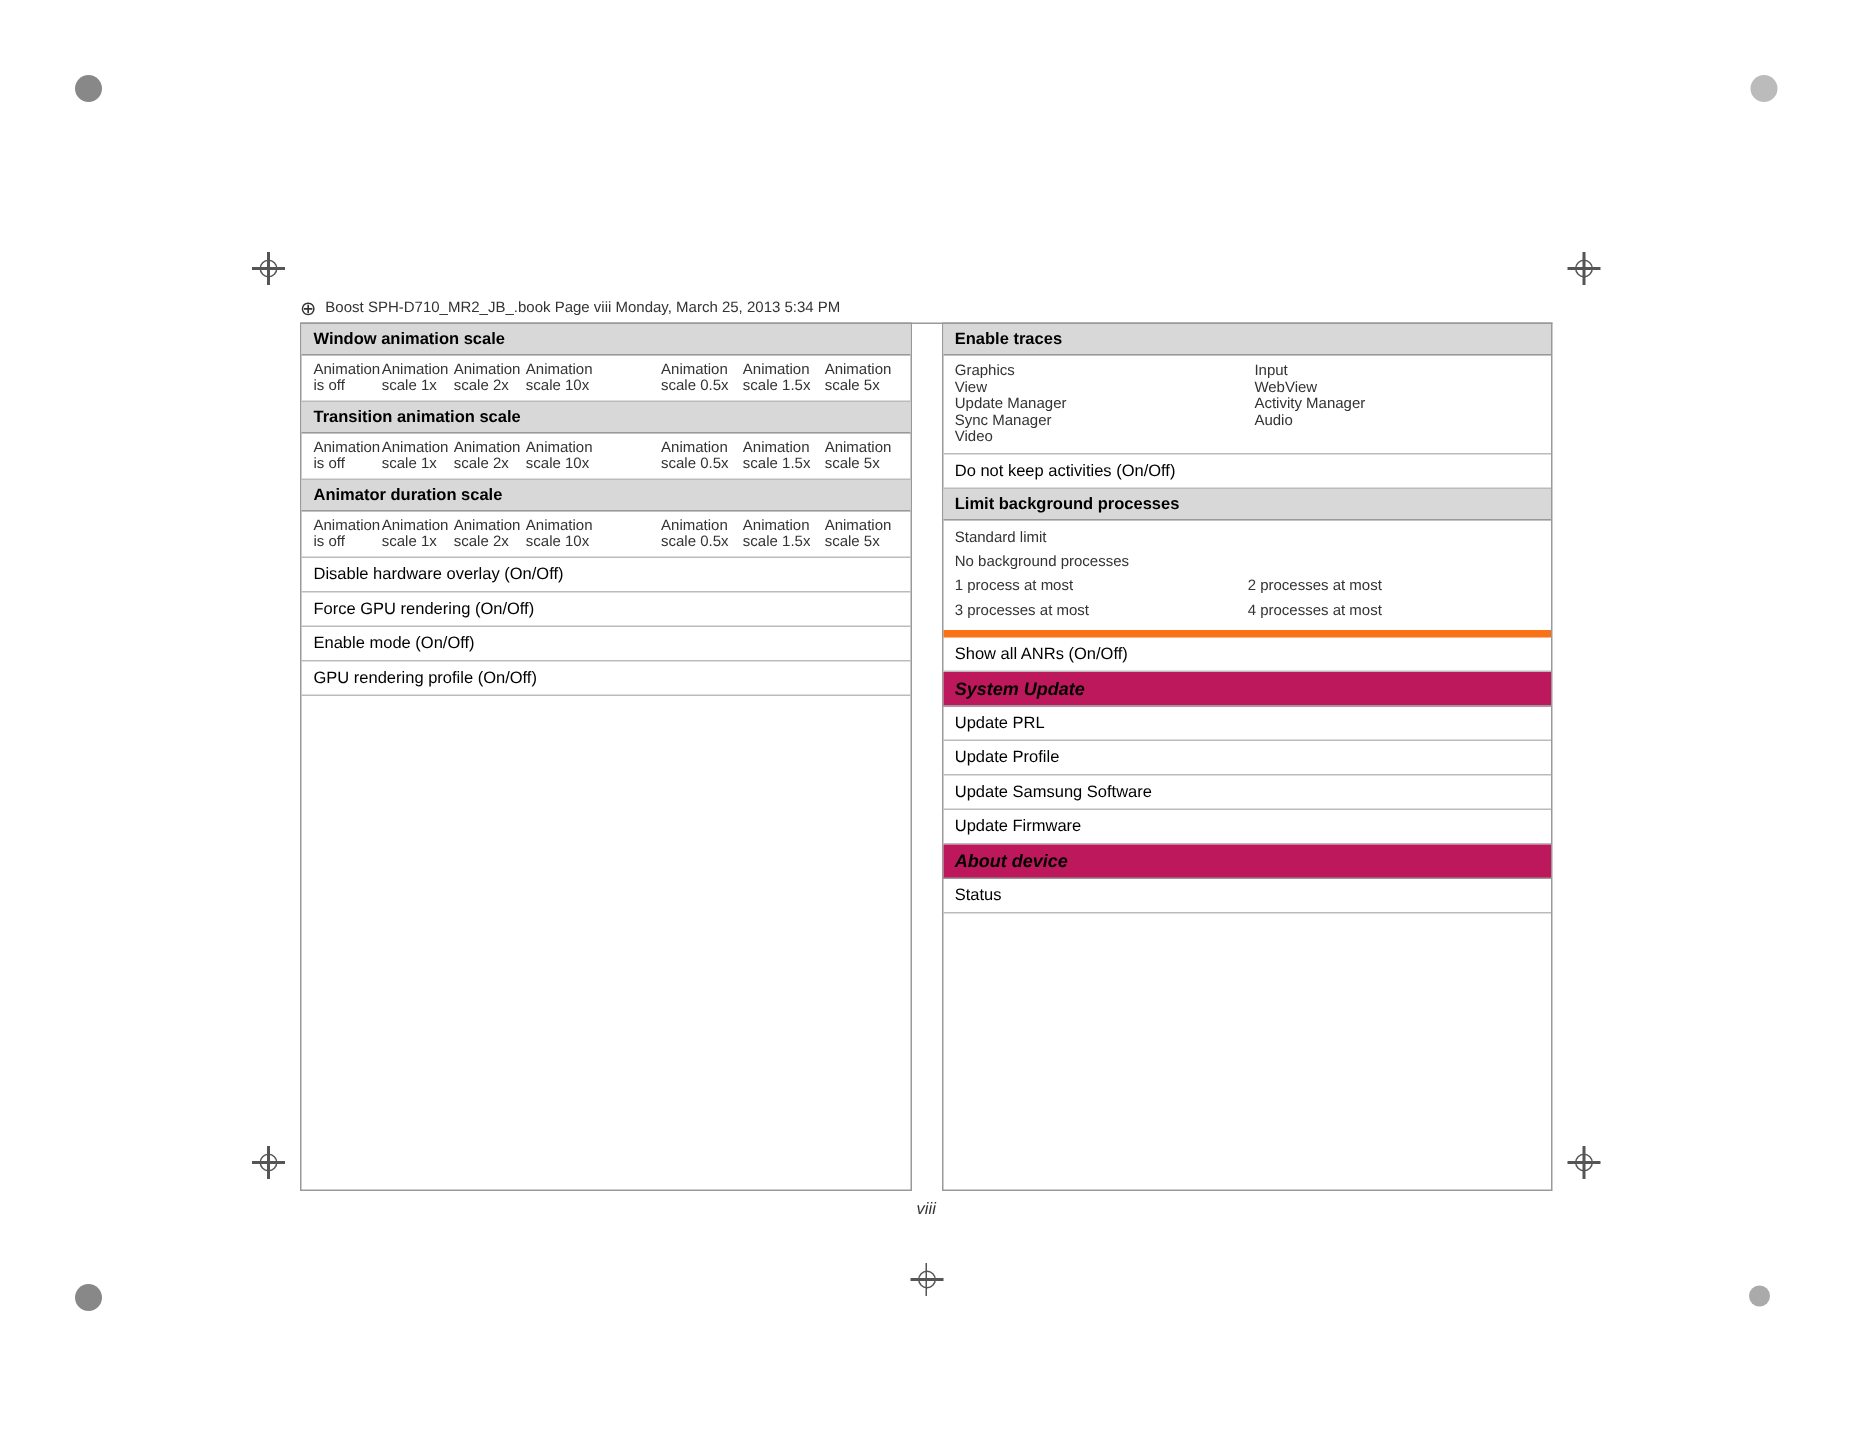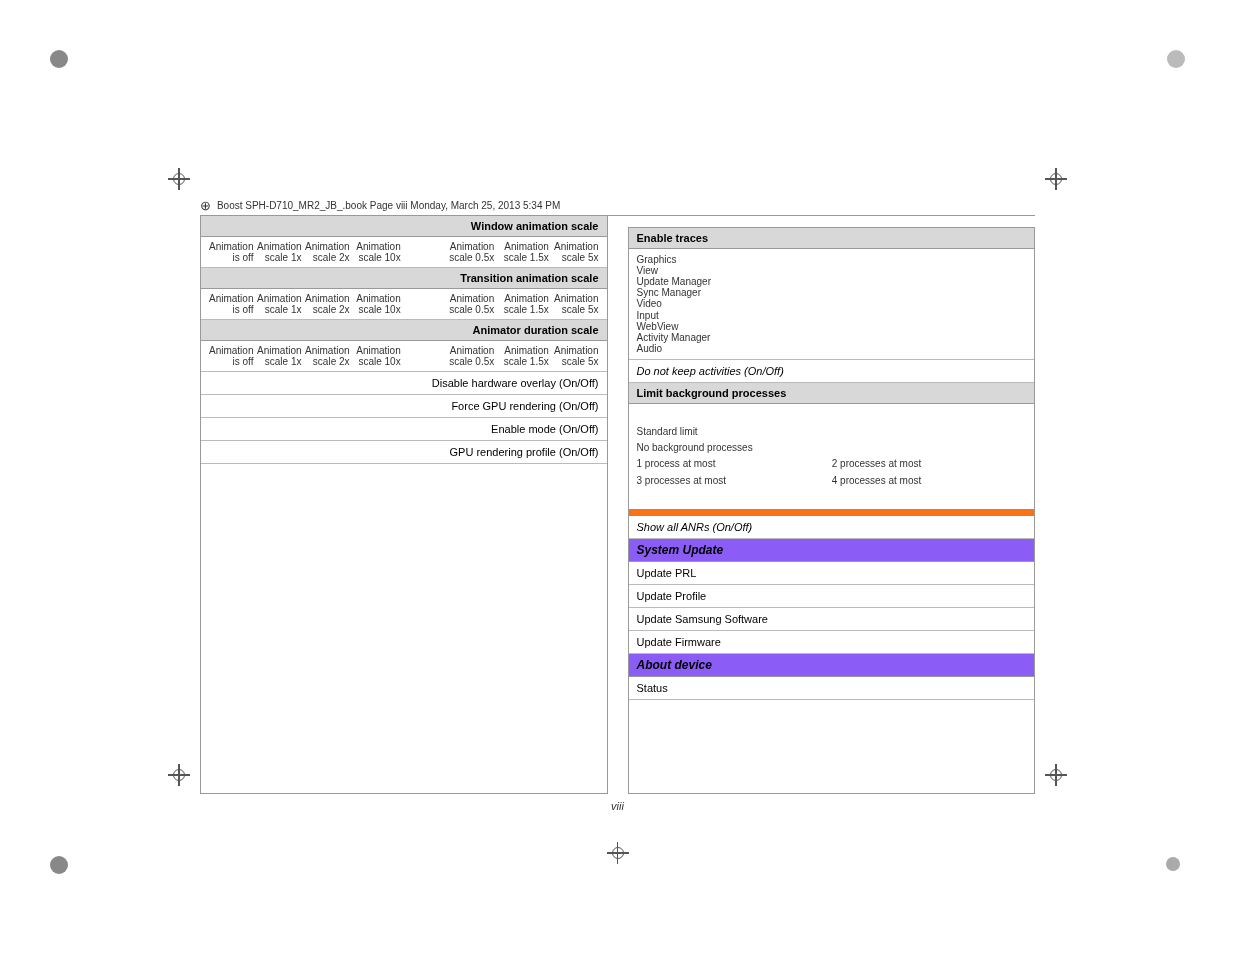--- a/index.html
+++ b/index.html
@@ -77,7 +77,6 @@
     .left-panel {
       flex: 1;
       border: 1px solid #999;
-      text-align: right;
     }
 
     

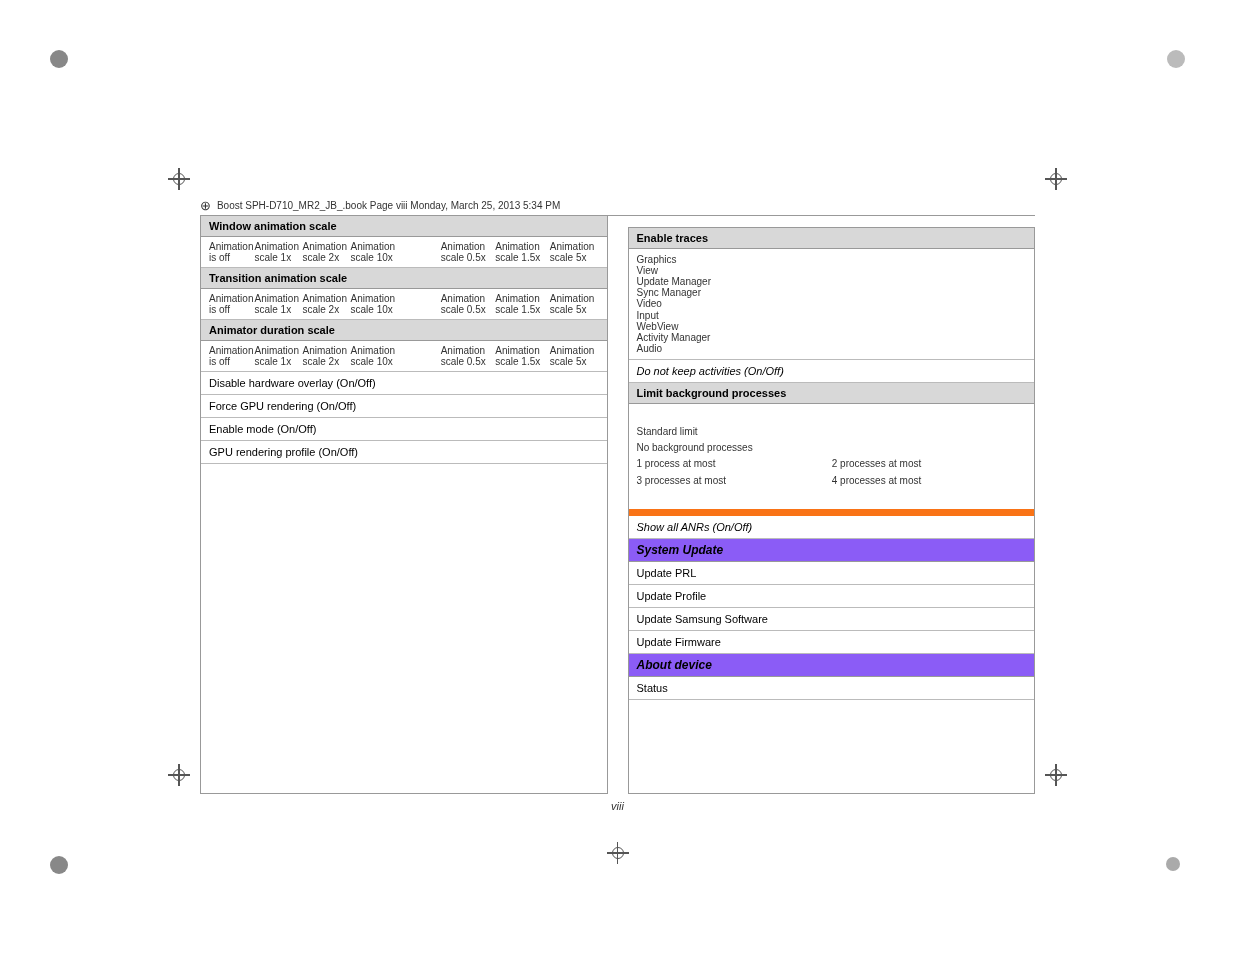--- a/index.html
+++ b/index.html
@@ -83,7 +83,6 @@
     .right-panel {
       flex: 1;
       border: 1px solid #999;
-      margin-top: 12px;
     }
 
     

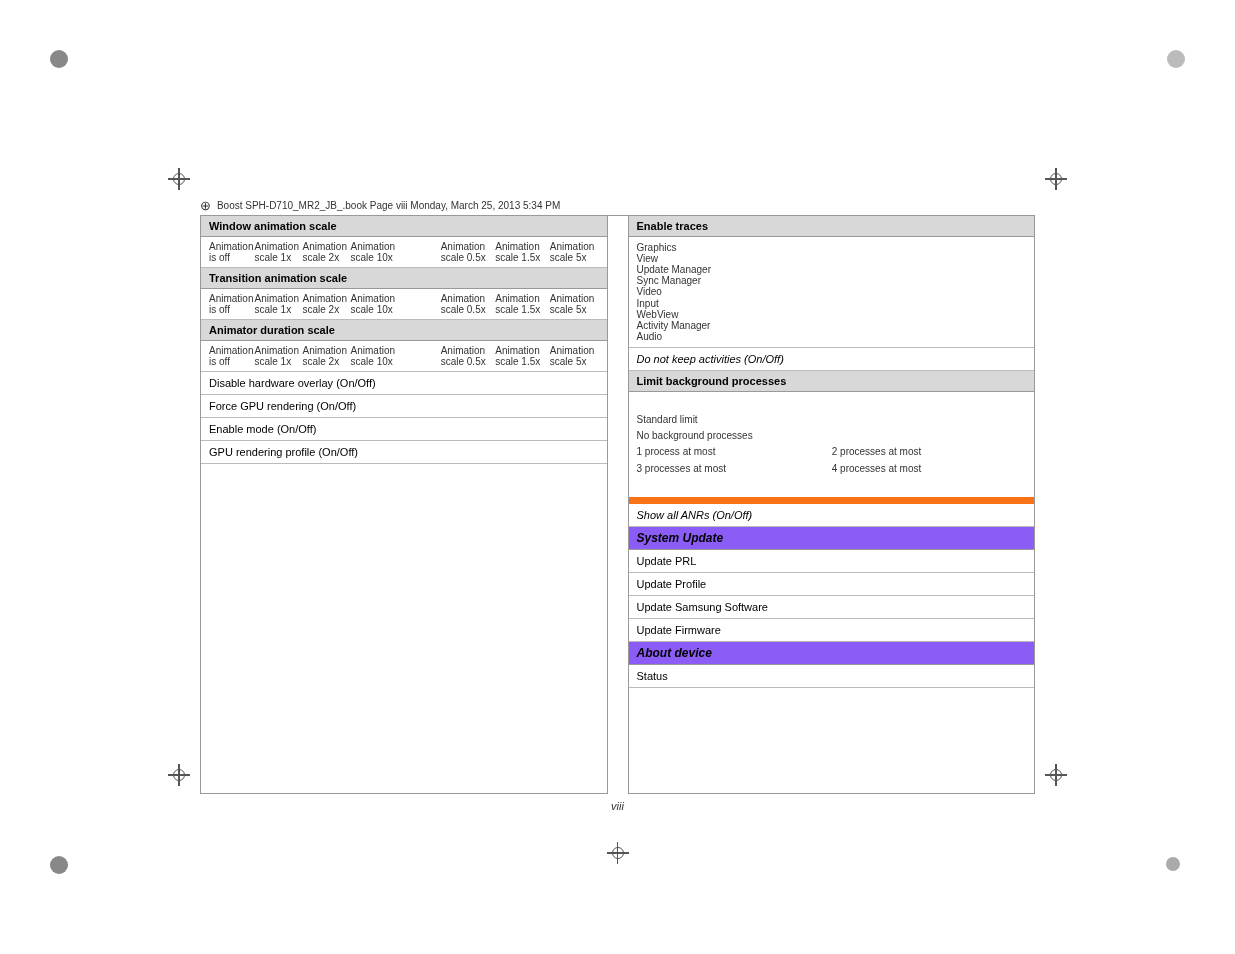--- a/index.html
+++ b/index.html
@@ -133,7 +133,7 @@
       padding: 5px 8px;
       border-bottom: 1px solid #bbb;
       display: grid;
-      grid-template-columns: 1fr;
+      grid-template-columns: 1fr 1fr;
       gap: 1px 10px;
     }
 

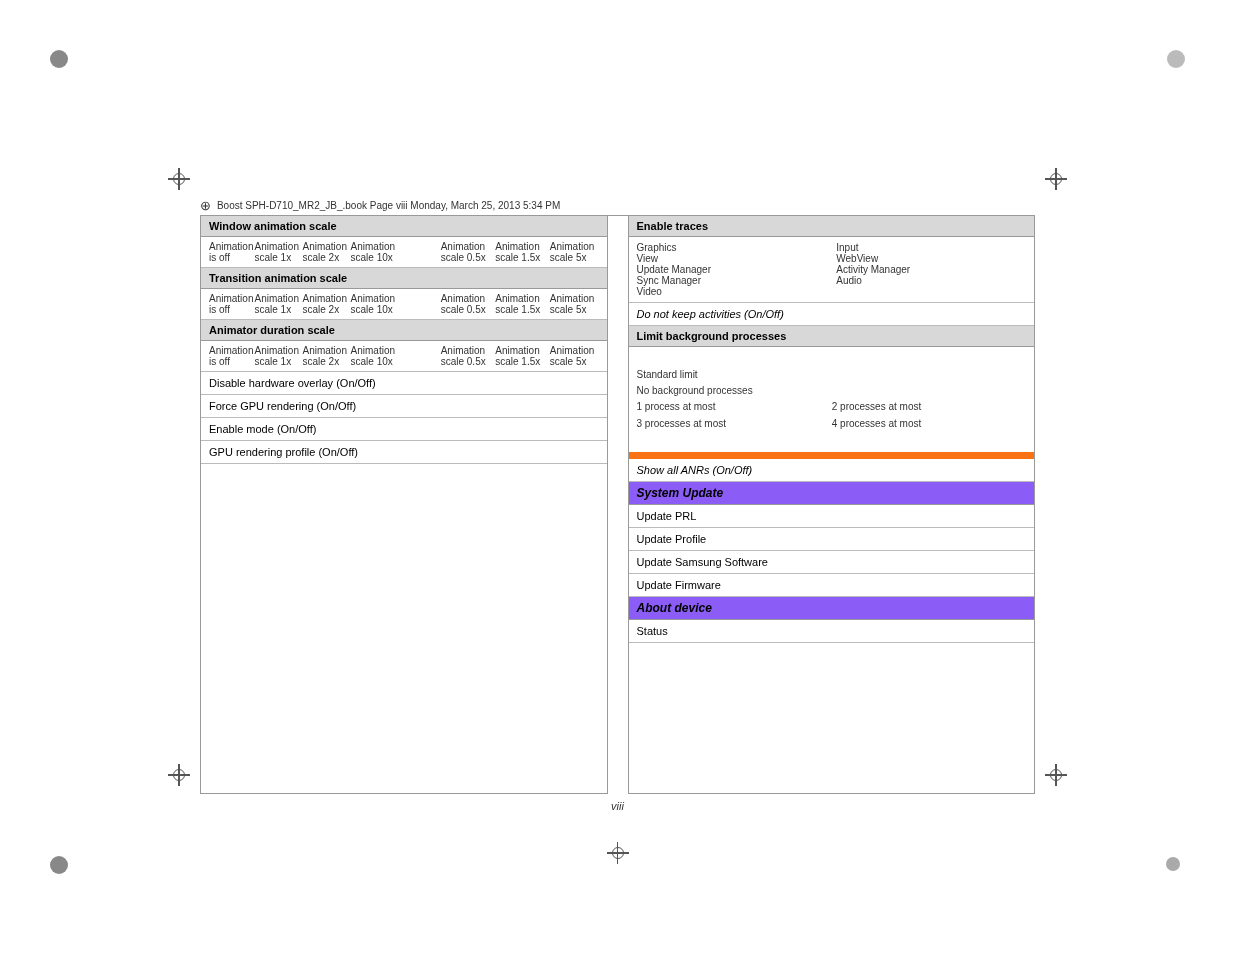--- a/index.html
+++ b/index.html
@@ -141,7 +141,6 @@
       padding: 5px 8px;
       border-bottom: 1px solid #bbb;
       font-size: 11px;
-      font-style: italic;
     }
 
     .right-sub-items {

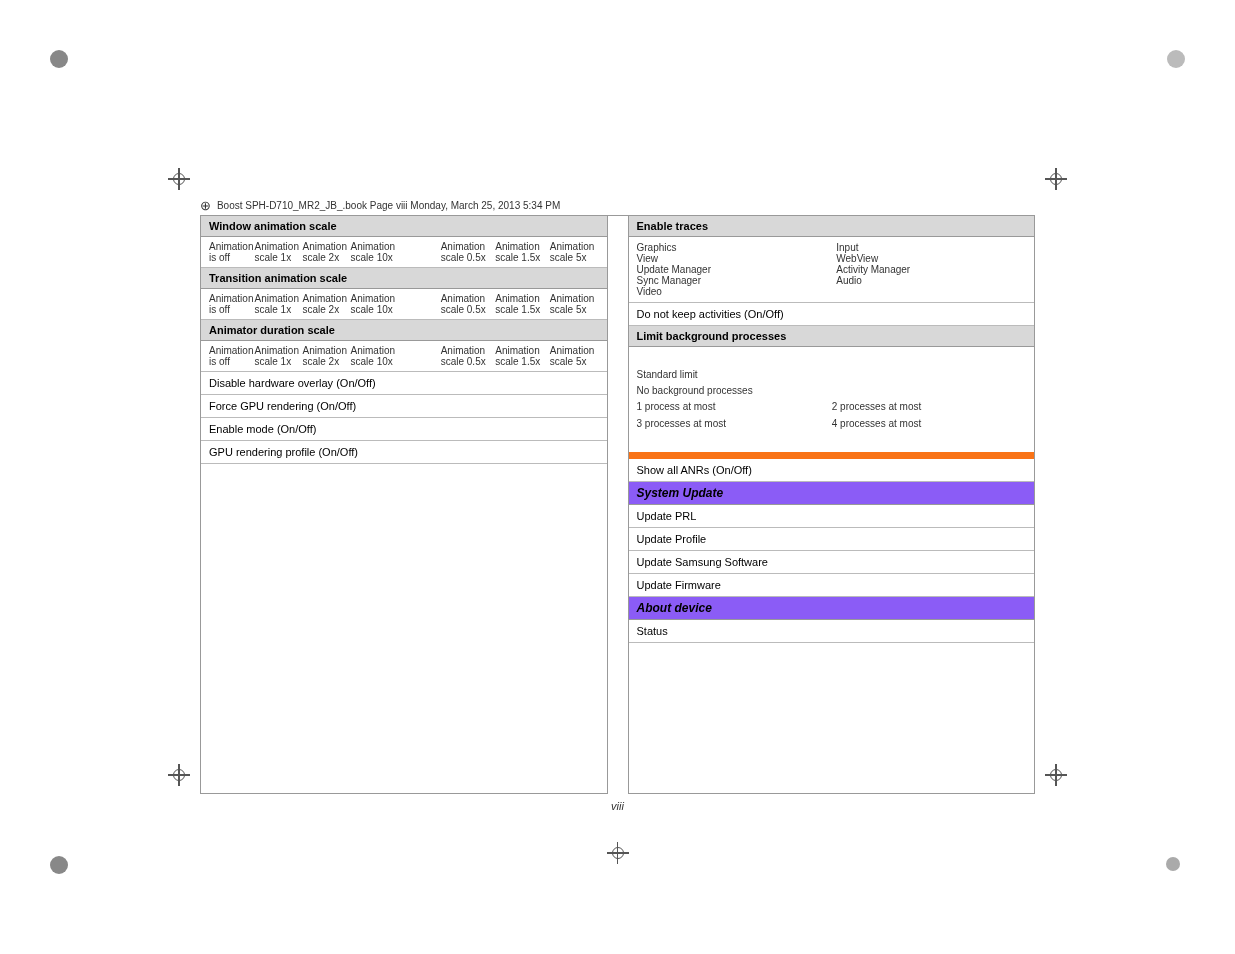--- a/index.html
+++ b/index.html
@@ -144,8 +144,8 @@
     }
 
     .right-sub-items {
-      padding: 20px 8px;
-      border-bottom: 7px solid #f97316;
+      padding: 4px 8px;
+      border-bottom: 5px solid #f97316;
     }
 
     .sub-row {

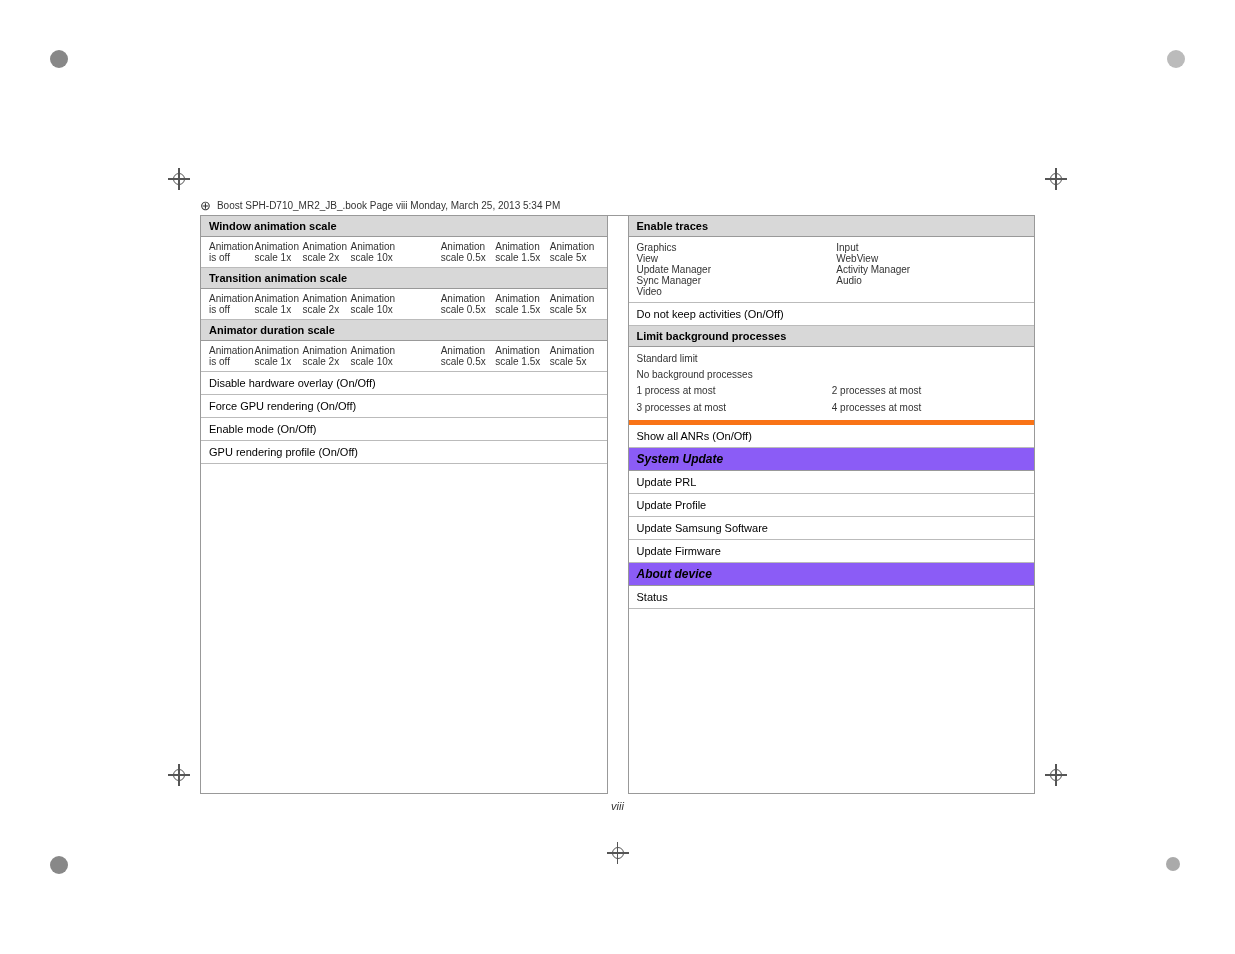--- a/index.html
+++ b/index.html
@@ -161,7 +161,7 @@
     }
 
     .italic-bold-header {
-      background: #8b5cf6;
+      background: #be185d;
       border-bottom: 1px solid #999;
       padding: 4px 8px;
       font-size: 12px;

